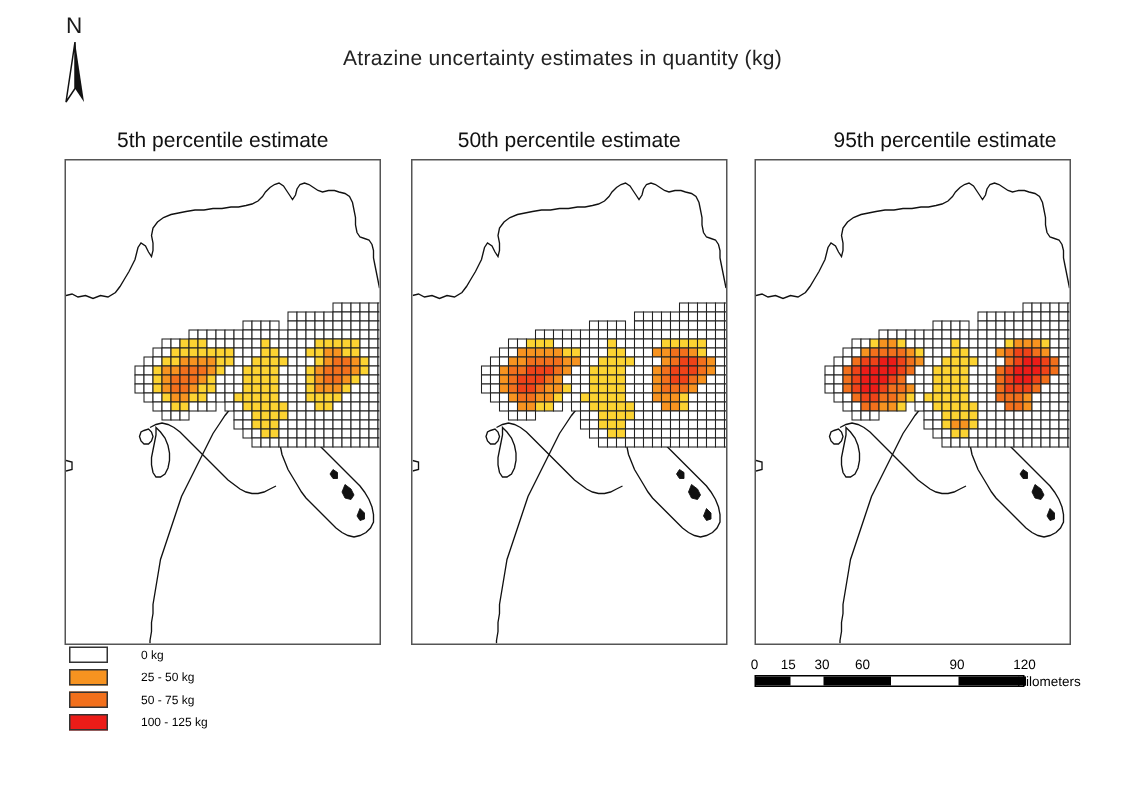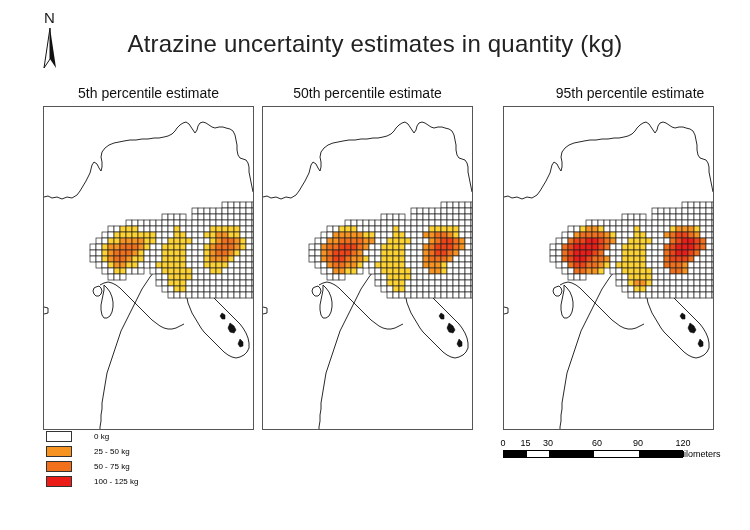--- a/index.html
+++ b/index.html
@@ -15,7 +15,7 @@
 
   
   #title{position:absolute;left:0;top:30px;width:750px;text-align:center;
-         font-size:24px;color:#222;letter-spacing:.2px;}
+         font-size:14px;color:#222;letter-spacing:.2px;}
 
   
   .panel-wrap{position:absolute;top:85px;}

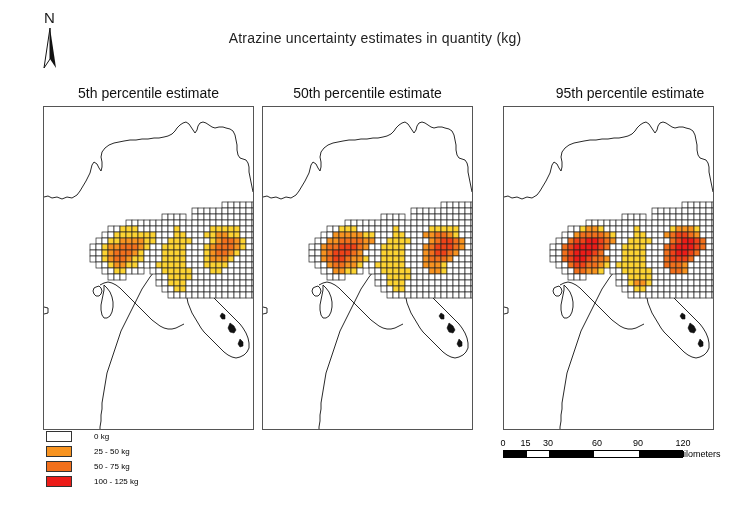--- a/index.html
+++ b/index.html
@@ -582,7 +582,7 @@
           </svg>
         </div>
       </div>
-      <div class="panel-wrap" style="left: 262px; width: 211px;">
+      <div class="panel-wrap" style="left: 274px; width: 211px;">
         <div class="panel-title">50th percentile estimate</div>
         <div class="panel" style="width: 209px; height: 322px;">
           <svg width="209" height="322" viewBox="0 0 209 322">

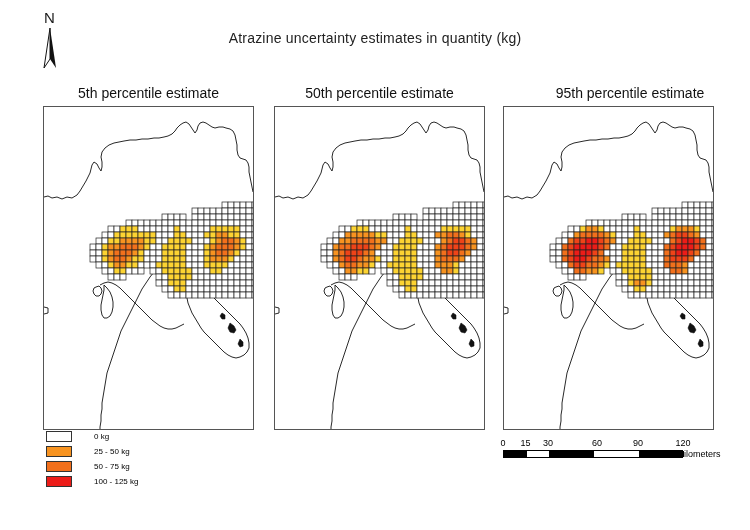--- a/index.html
+++ b/index.html
@@ -1654,7 +1654,7 @@
         <span class="sb-tick" style="left: 0px;">0</span>
         <span class="sb-tick" style="left: 22.5px;">15</span>
         <span class="sb-tick" style="left: 45px;">30</span>
-        <span class="sb-tick" style="left: 94px;">60</span>
+        <span class="sb-tick" style="left: 72px;">60</span>
         <span class="sb-tick" style="left: 135px;">90</span>
         <span class="sb-tick" style="left: 180px;">120</span>
       </div>

